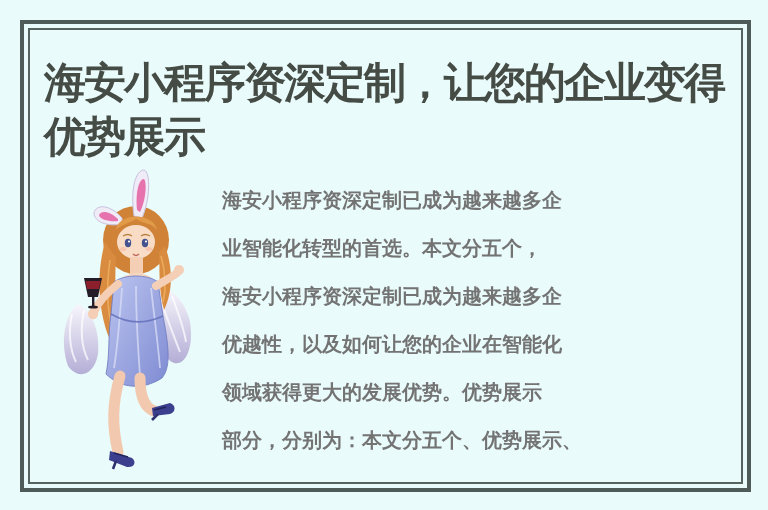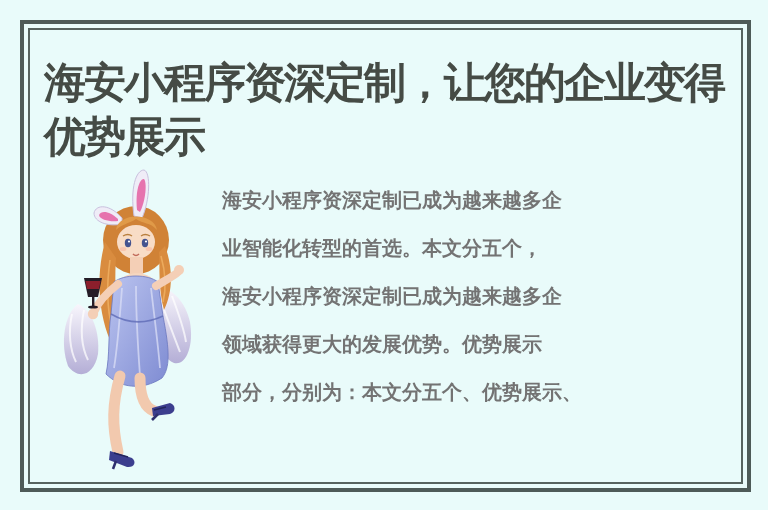--- a/index.html
+++ b/index.html
@@ -145,6 +145,7 @@
     <div class="a-line">海安小程序资深定制已成为越来越多企</div>
     <div class="a-line">业智能化转型的首选。本文分五个，</div>
     <div class="a-line">海安小程序资深定制已成为越来越多企</div>
+    <div class="a-line">优越性，以及如何让您的企业在智能化</div>
     <div class="a-line">领域获得更大的发展优势。优势展示</div>
     <div class="a-line">部分，分别为：本文分五个、优势展示、</div>
   </div>

